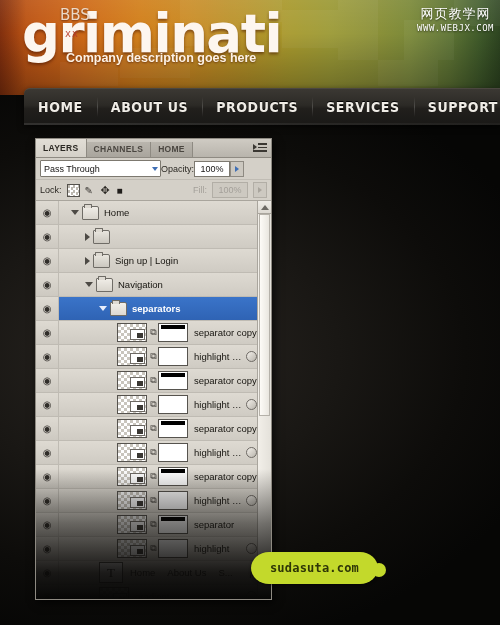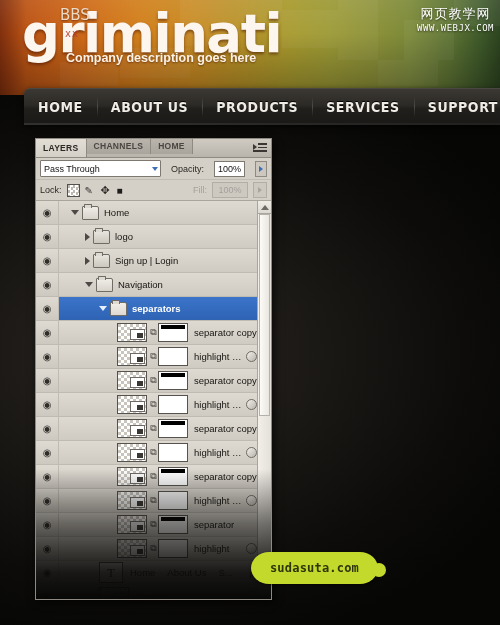--- a/index.html
+++ b/index.html
@@ -117,7 +117,7 @@
   }
   .ps-tabbar{
     height:18px;background:linear-gradient(180deg,#cfcbc3,#b8b4ac);
-    display:flex;position:relative;
+    display:flex;align-items:flex-end;position:relative;
     border-bottom:1px solid #8e8a82;
   }
   .ps-tab{

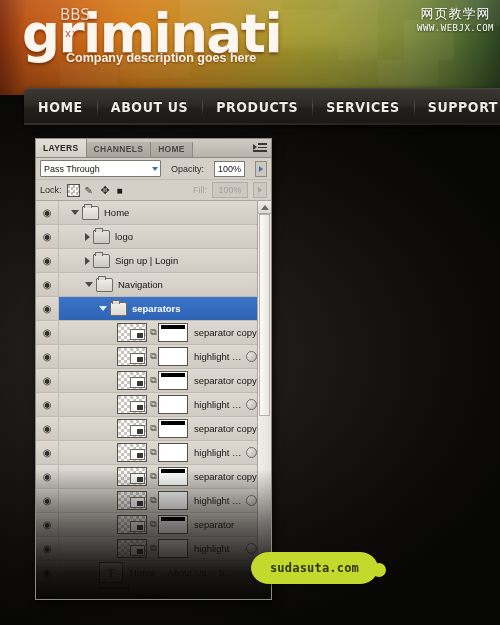--- a/index.html
+++ b/index.html
@@ -144,7 +144,7 @@
   }
 
   .ps-row-blend{
-    height:21px;display:flex;align-items:center;padding:0 4px;gap:10px;
+    height:21px;display:flex;align-items:center;padding:0 4px;gap:0;
     background:#d4d0c8;border-bottom:1px solid #c0bcb4;
   }
   .ps-select{

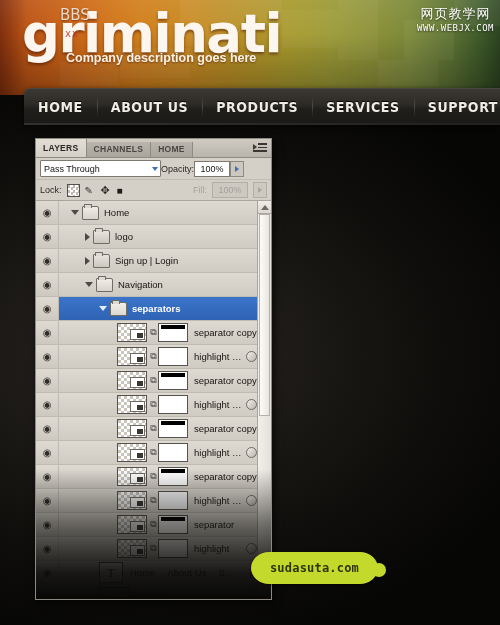--- a/index.html
+++ b/index.html
@@ -430,7 +430,6 @@
             <span class="ind" style="width:22px"></span>
           <span class="tri closed"></span>
           <span class="folder"></span>
-          <span class="lname">logo</span>
         </div>
       </div>
 

